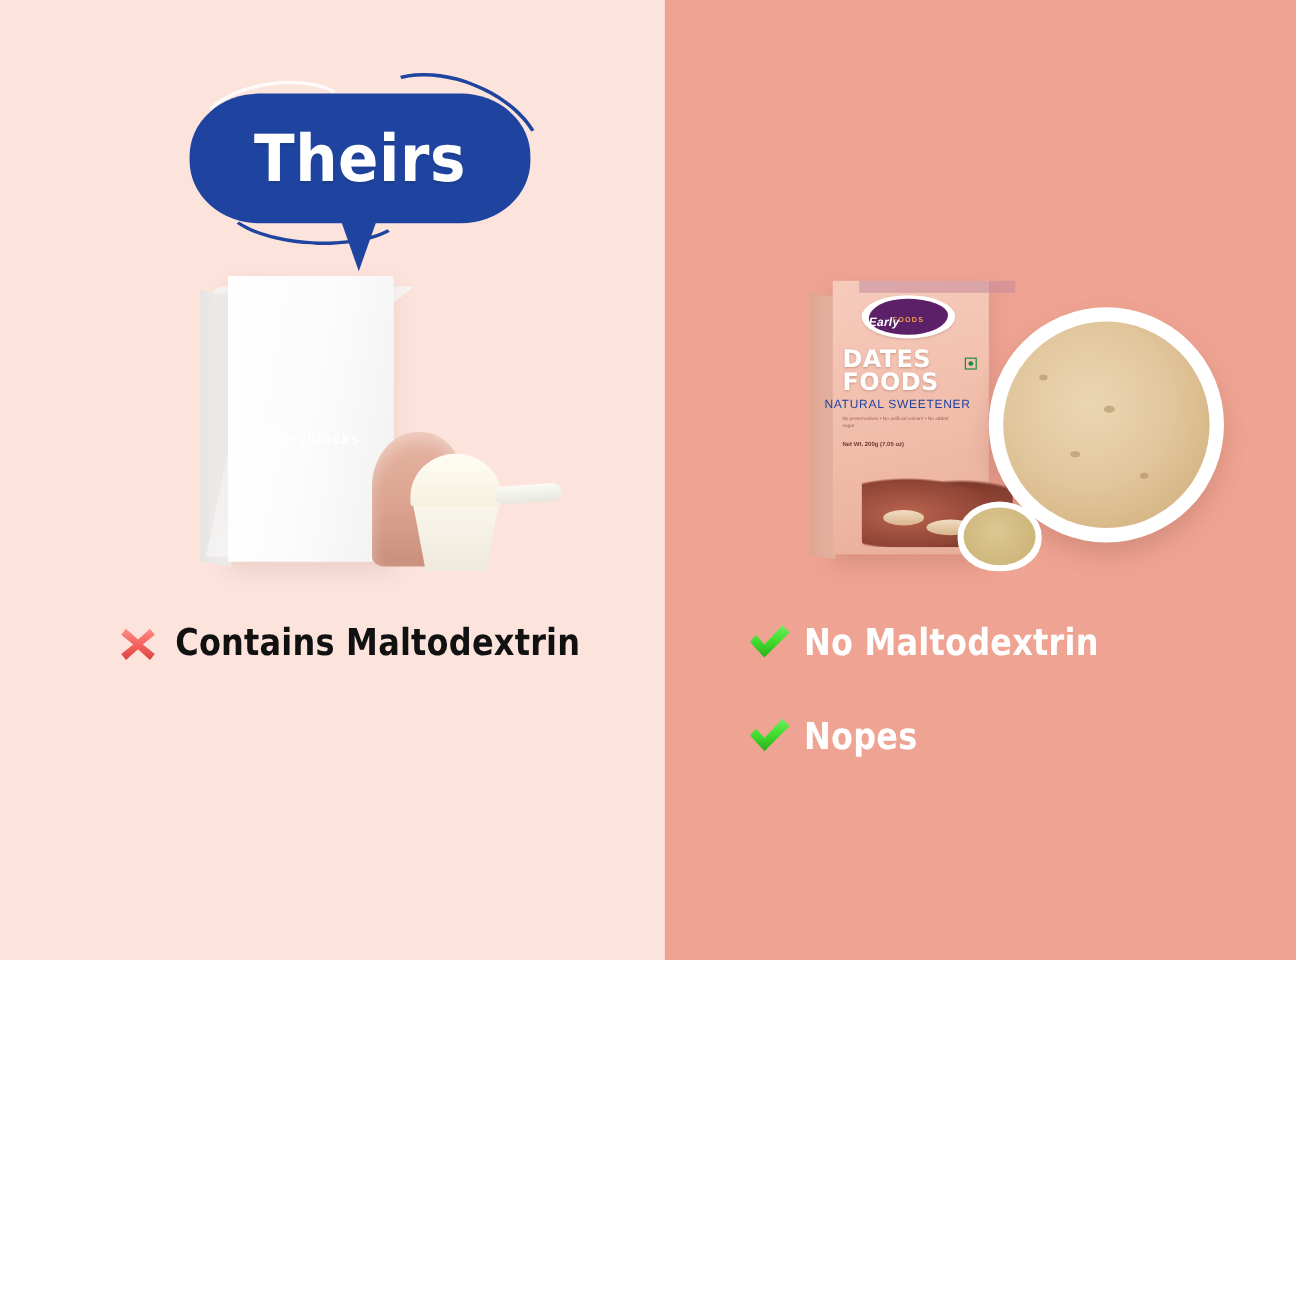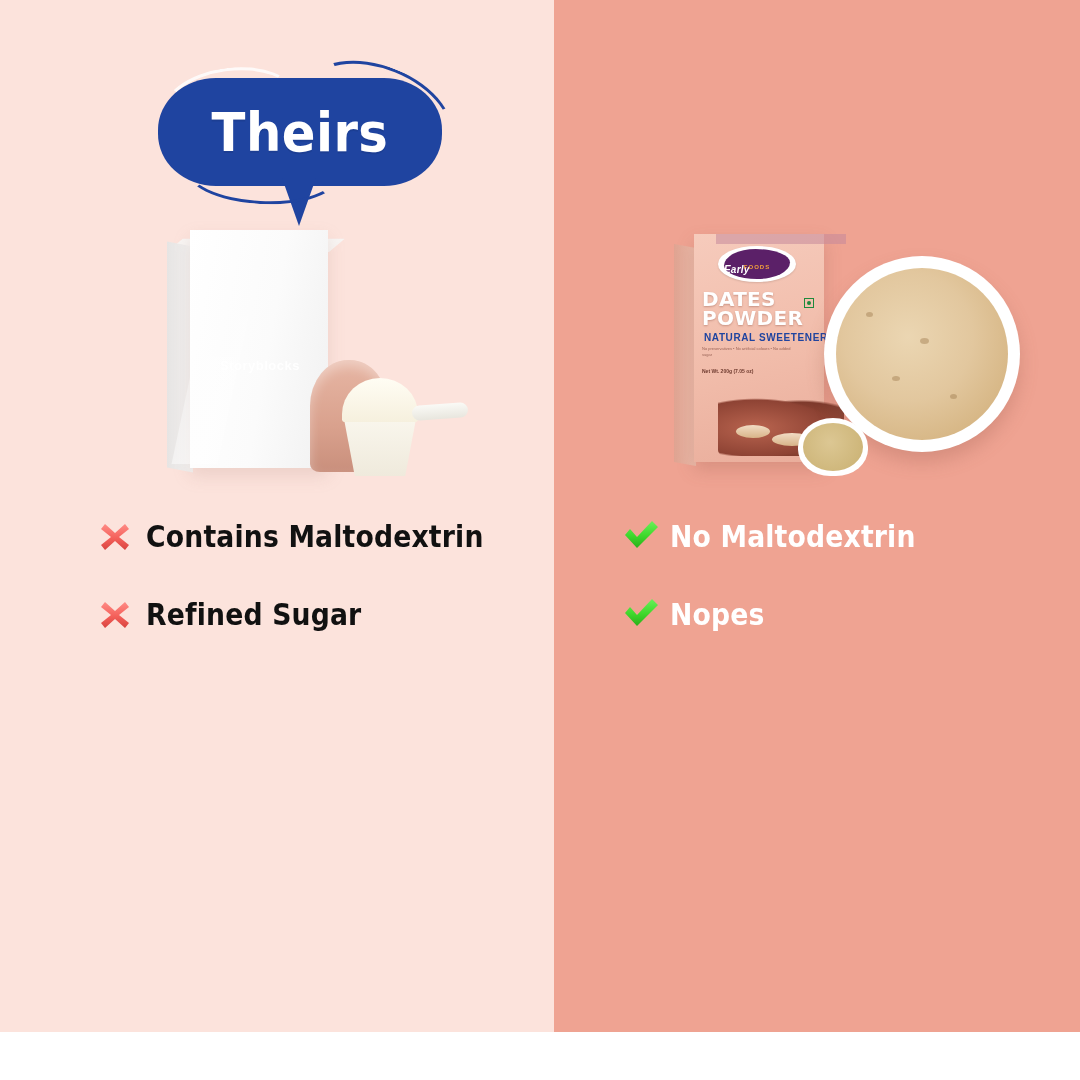--- a/index.html
+++ b/index.html
@@ -16,7 +16,7 @@
   #canvas {
     position: relative;
     width: 1080px;
-    height: 1032px;
+    height: 800px;
     overflow: hidden;
   }
 

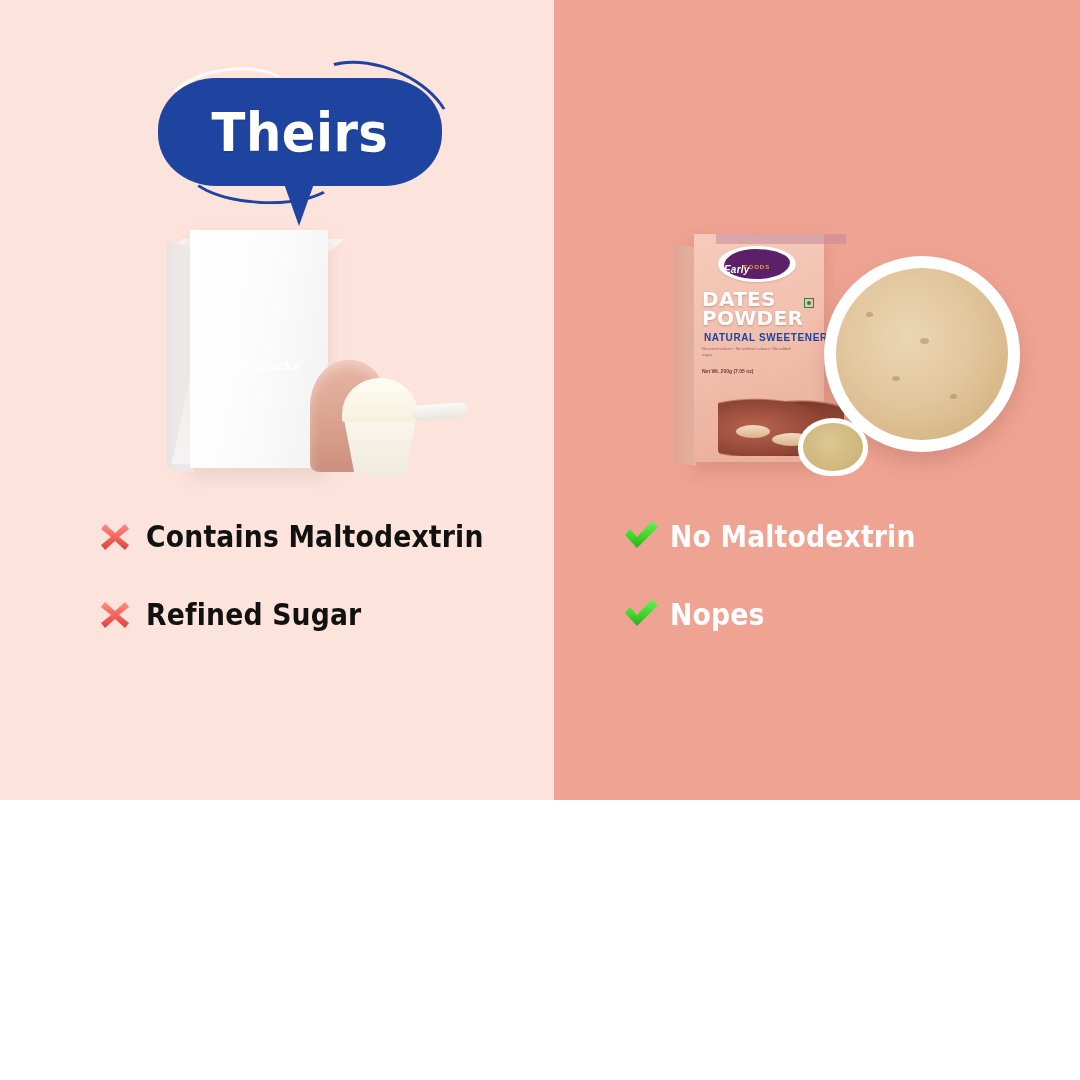--- a/index.html
+++ b/index.html
@@ -424,7 +424,7 @@
     <div class="logo-blob"></div>
     <div class="logo-text">Early</div>
     <div class="logo-sub">FOODS</div>
-    <div class="box-title">DATES POWDER</div>
+    <div class="box-title">DATES FOODS</div>
     <div class="box-sub">NATURAL SWEETENER</div>
     <div class="box-micro">No preservatives • No artificial colours • No added sugar</div>
     <div class="box-weight">Net Wt. 200g (7.05 oz)</div>

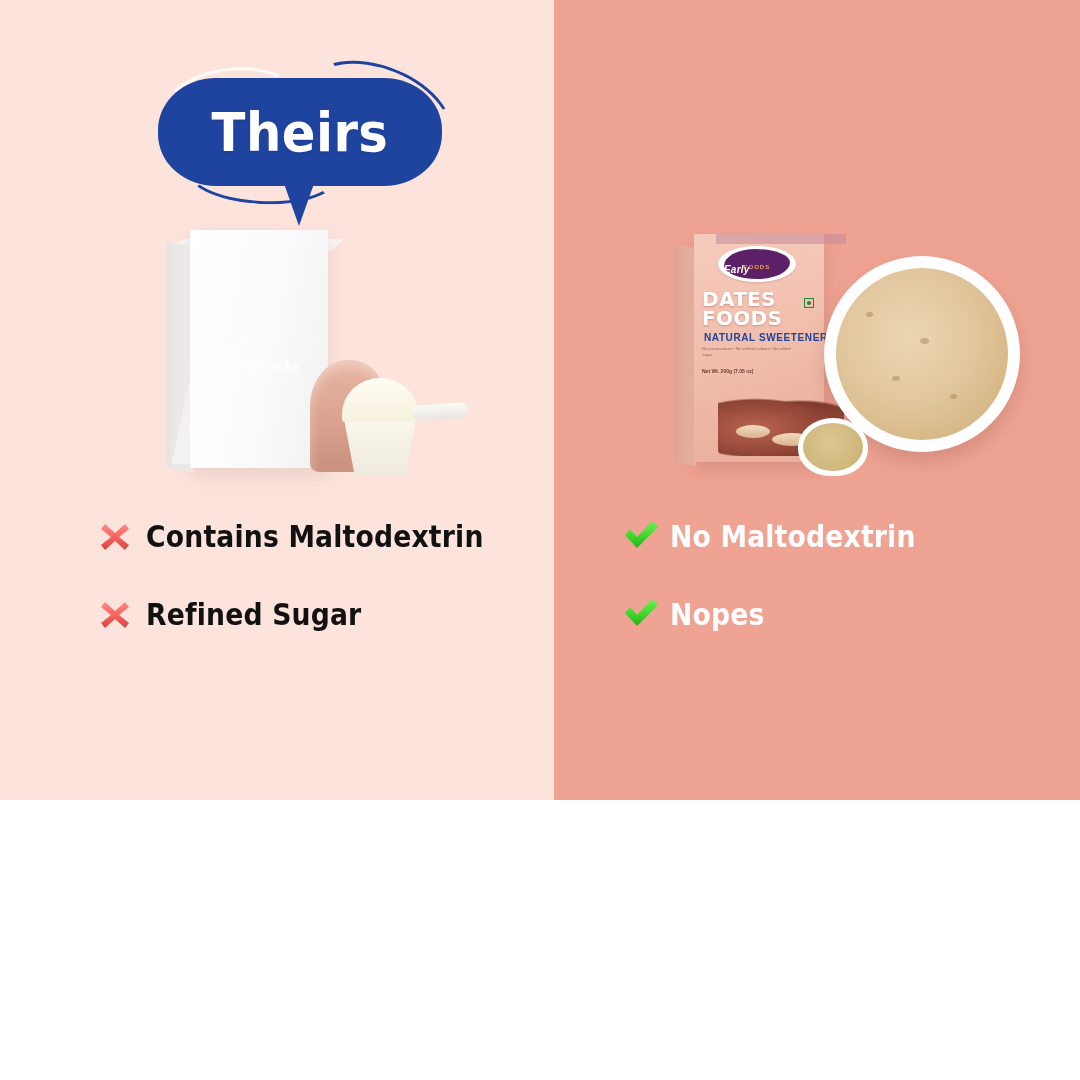--- a/index.html
+++ b/index.html
@@ -256,10 +256,10 @@
   }
   .box-sub {
     position: absolute;
-    left: 32px; top: 104px;
+    left: 15px; top: 104px;
     color: #1F44A0;
     font-size: 10px;
-    font-weight: bold;
+    font-weight: normal;
     letter-spacing: 0.6px;
   }
   .box-micro {

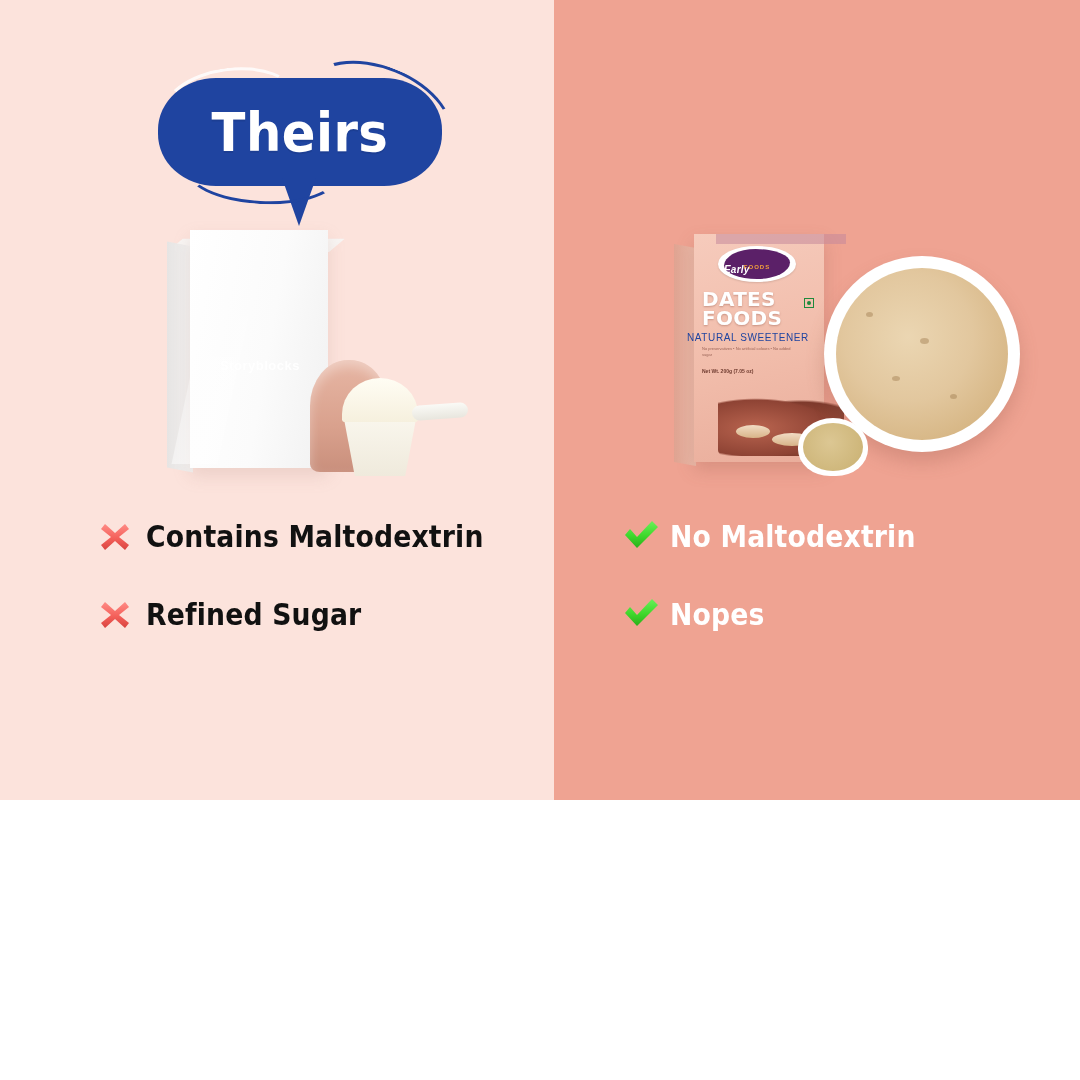--- a/index.html
+++ b/index.html
@@ -458,14 +458,6 @@
       </span>
       <span class="row-label">Contains Maltodextrin</span>
     </div>
-    <div class="row">
-      <span class="row-icon">
-        <svg class="ic" width="38" height="38" viewBox="0 0 38 38">
-          <path d="M9 6 L19 15 L29 6 L33 11 L23 19 L33 27 L29 32 L19 23 L9 32 L5 27 L15 19 L5 11 Z" fill="url(#xg)"></path>
-        </svg>
-      </span>
-      <span class="row-label">Refined Sugar</span>
-    </div>
   </div>
 
   <div class="list" id="list-right">

